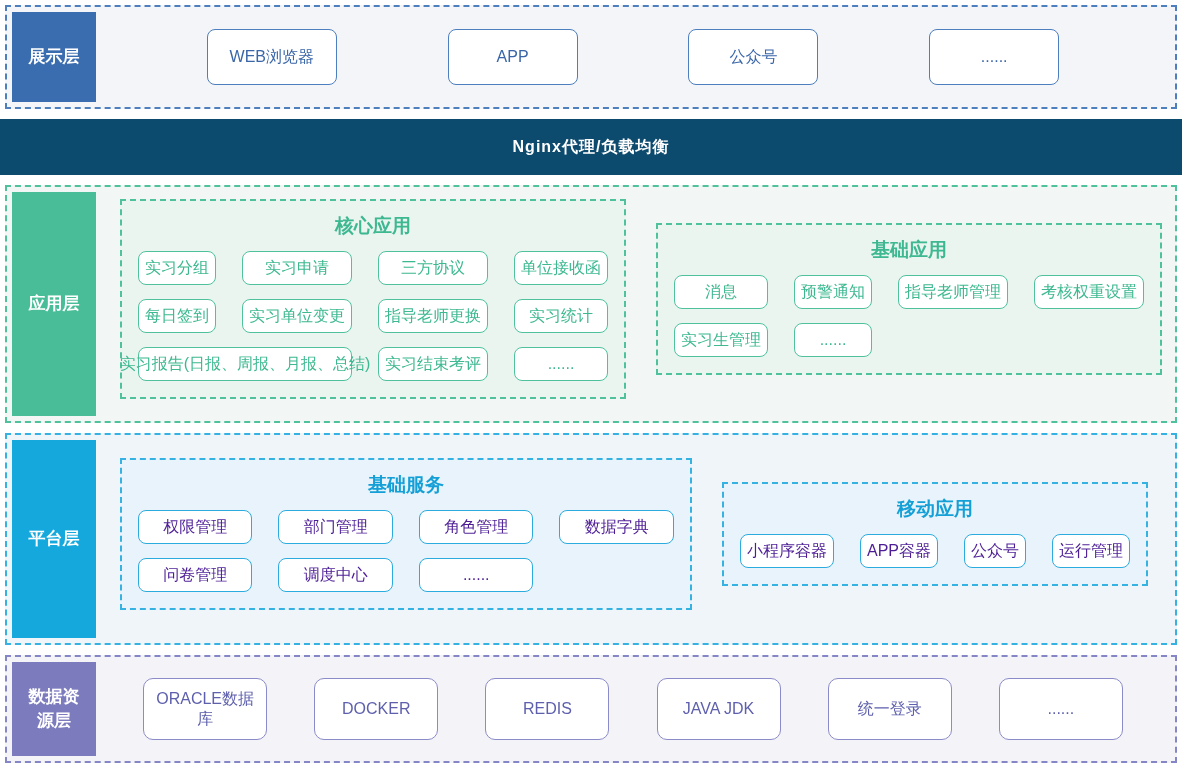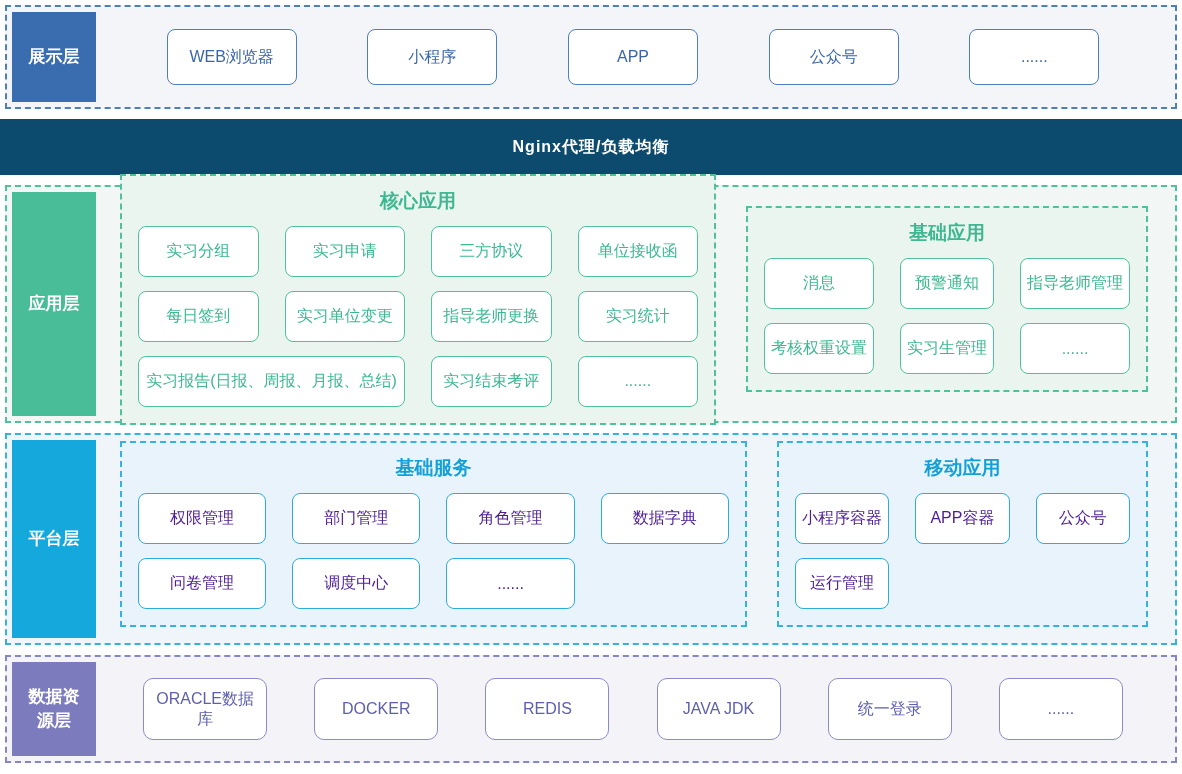--- a/index.html
+++ b/index.html
@@ -106,7 +106,6 @@
     <div class="layer-label">展示层</div>
     <div class="layer-content chip-row">
       <div class="chip chip-lg">WEB浏览器</div>
-      <div class="chip chip-lg">小程序</div>
       <div class="chip chip-lg">APP</div>
       <div class="chip chip-lg">公众号</div>
       <div class="chip chip-lg">......</div>

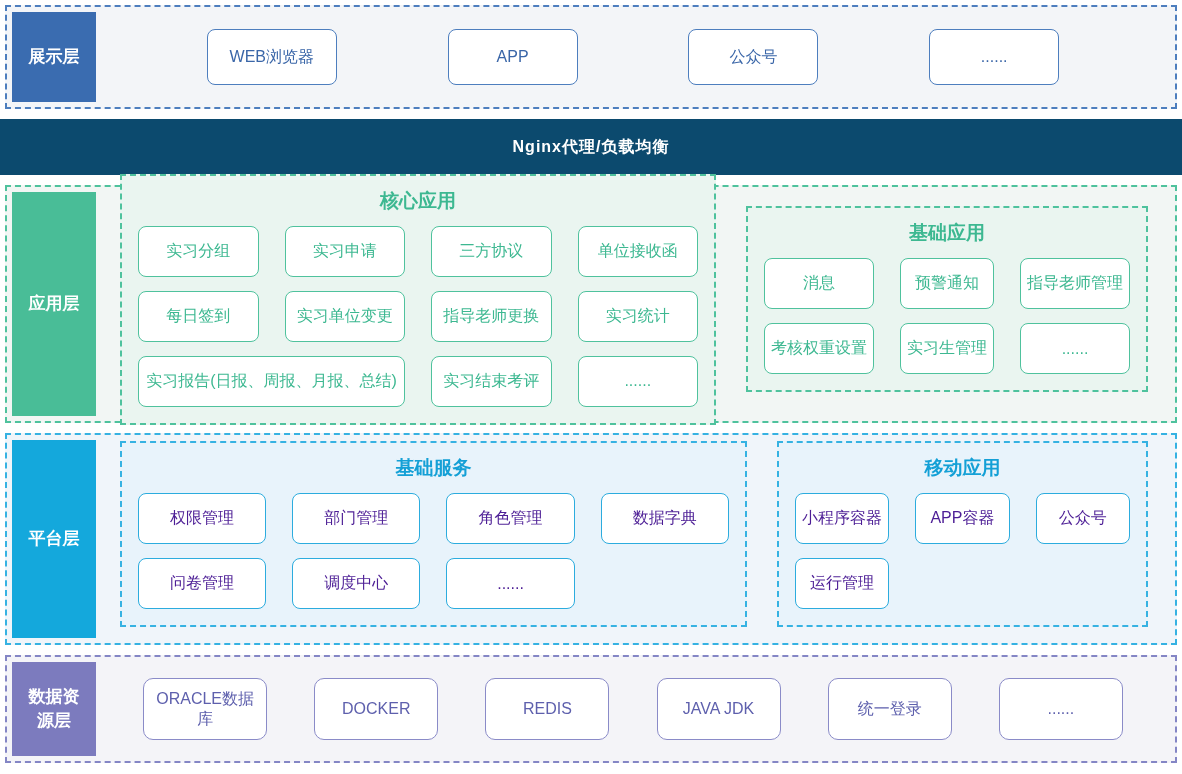--- a/index.html
+++ b/index.html
@@ -64,7 +64,7 @@
   .grid4{display:grid;grid-template-columns:repeat(4,1fr);column-gap:26px;row-gap:14px;align-content:start;}
   .grid2{display:grid;grid-template-columns:repeat(3,1fr);column-gap:26px;row-gap:14px;align-content:start;}
   .gchip{
-    box-sizing:border-box;height:51px;background:#ffffff;
+    box-sizing:border-box;height:34px;background:#ffffff;
     border:1.5px solid;border-radius:8px;
     display:flex;align-items:center;justify-content:center;
     font-size:16px;white-space:nowrap;padding:0 6px;

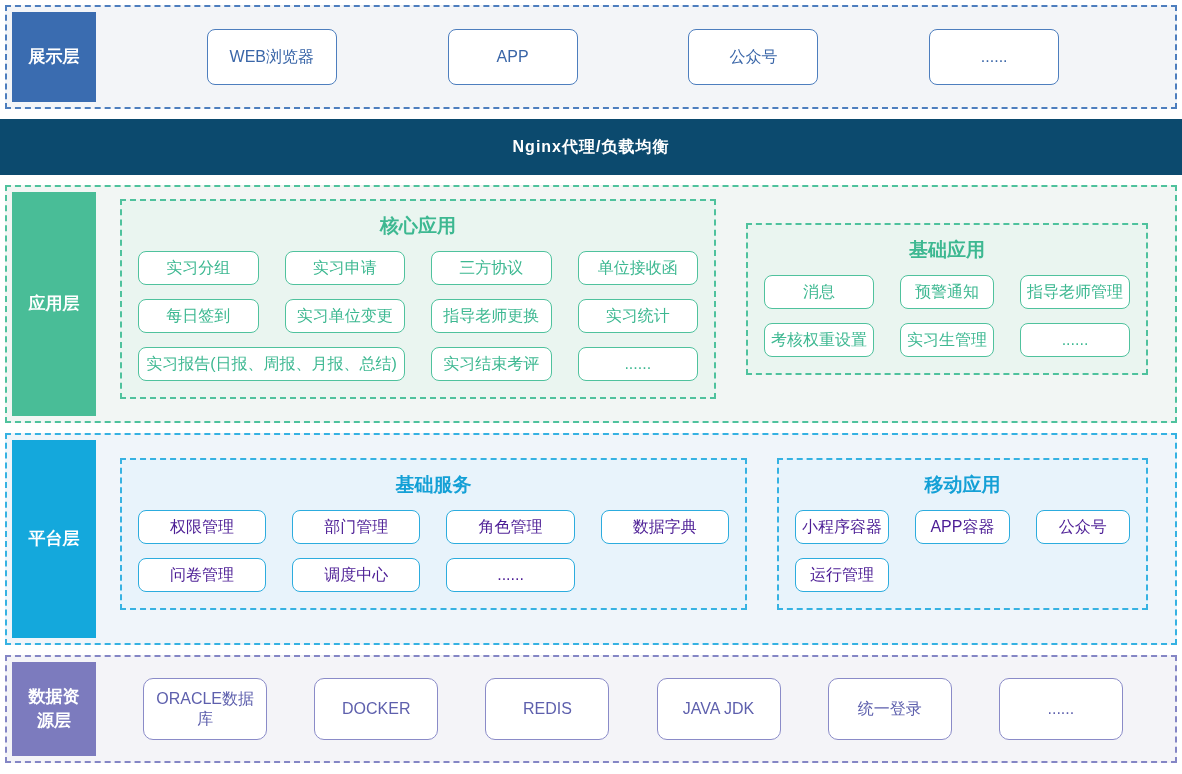--- a/index.html
+++ b/index.html
@@ -62,7 +62,7 @@
     margin:2px 0 12px 0;
   }
   .grid4{display:grid;grid-template-columns:repeat(4,1fr);column-gap:26px;row-gap:14px;align-content:start;}
-  .grid2{display:grid;grid-template-columns:repeat(3,1fr);column-gap:26px;row-gap:14px;align-content:start;}
+  .grid2{display:grid;grid-template-columns:repeat(4,1fr);column-gap:26px;row-gap:14px;align-content:start;}
   .gchip{
     box-sizing:border-box;height:34px;background:#ffffff;
     border:1.5px solid;border-radius:8px;

